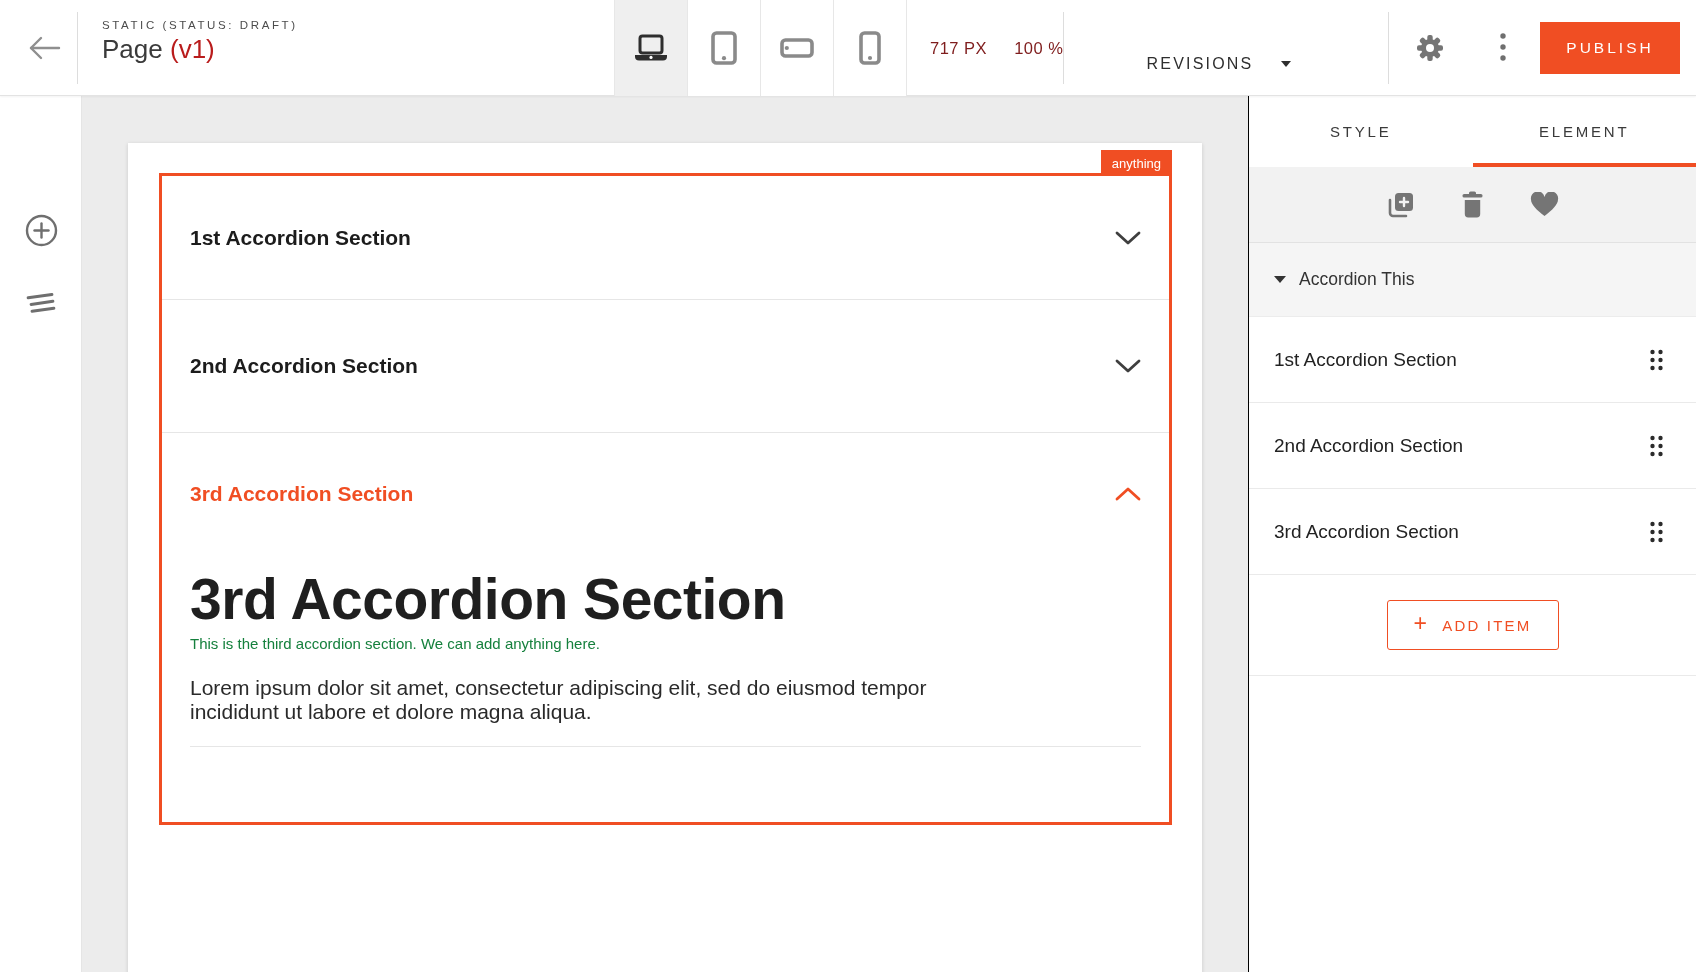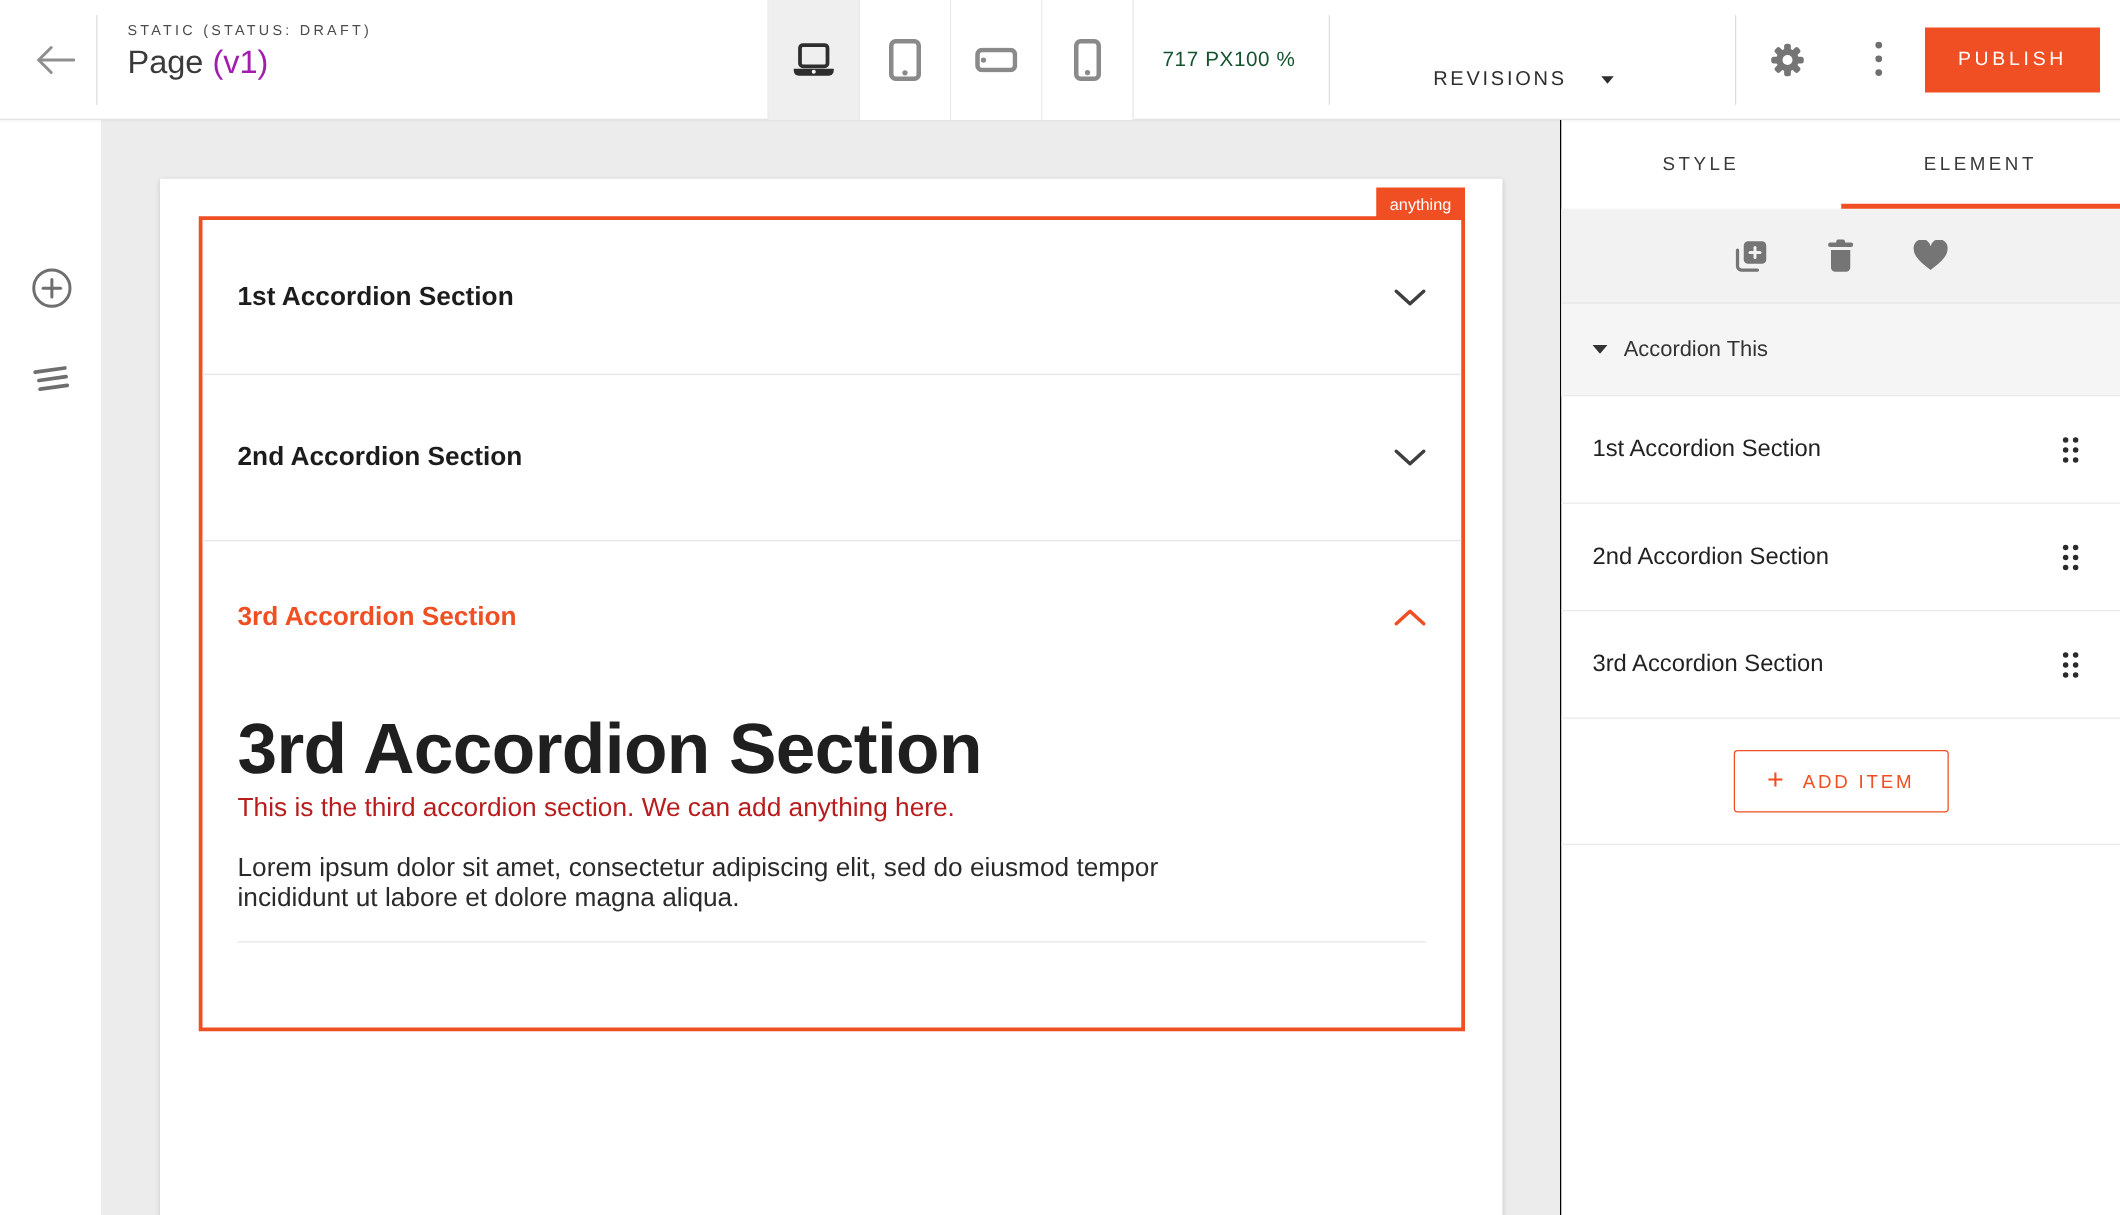--- a/index.html
+++ b/index.html
@@ -19,7 +19,7 @@
   .title-block { position:absolute; left:102px; top:19px; }
   .status-label { font-size:11.5px; letter-spacing:2.6px; color:#4c4c4c; }
   .page-title { font-size:26px; color:#3a3a3a; margin-top:3px; }
-  .page-version { color:#a21caf;margin-top:27px; }
+  .page-version { color:#b91c1c;margin-top:27px; }
 
   .device-group { position:absolute; left:614px; top:0; height:96px; display:flex; border-left:1px solid #e7e7e7; }
   .device-btn { width:73px; height:96px; display:flex; align-items:center; justify-content:center;

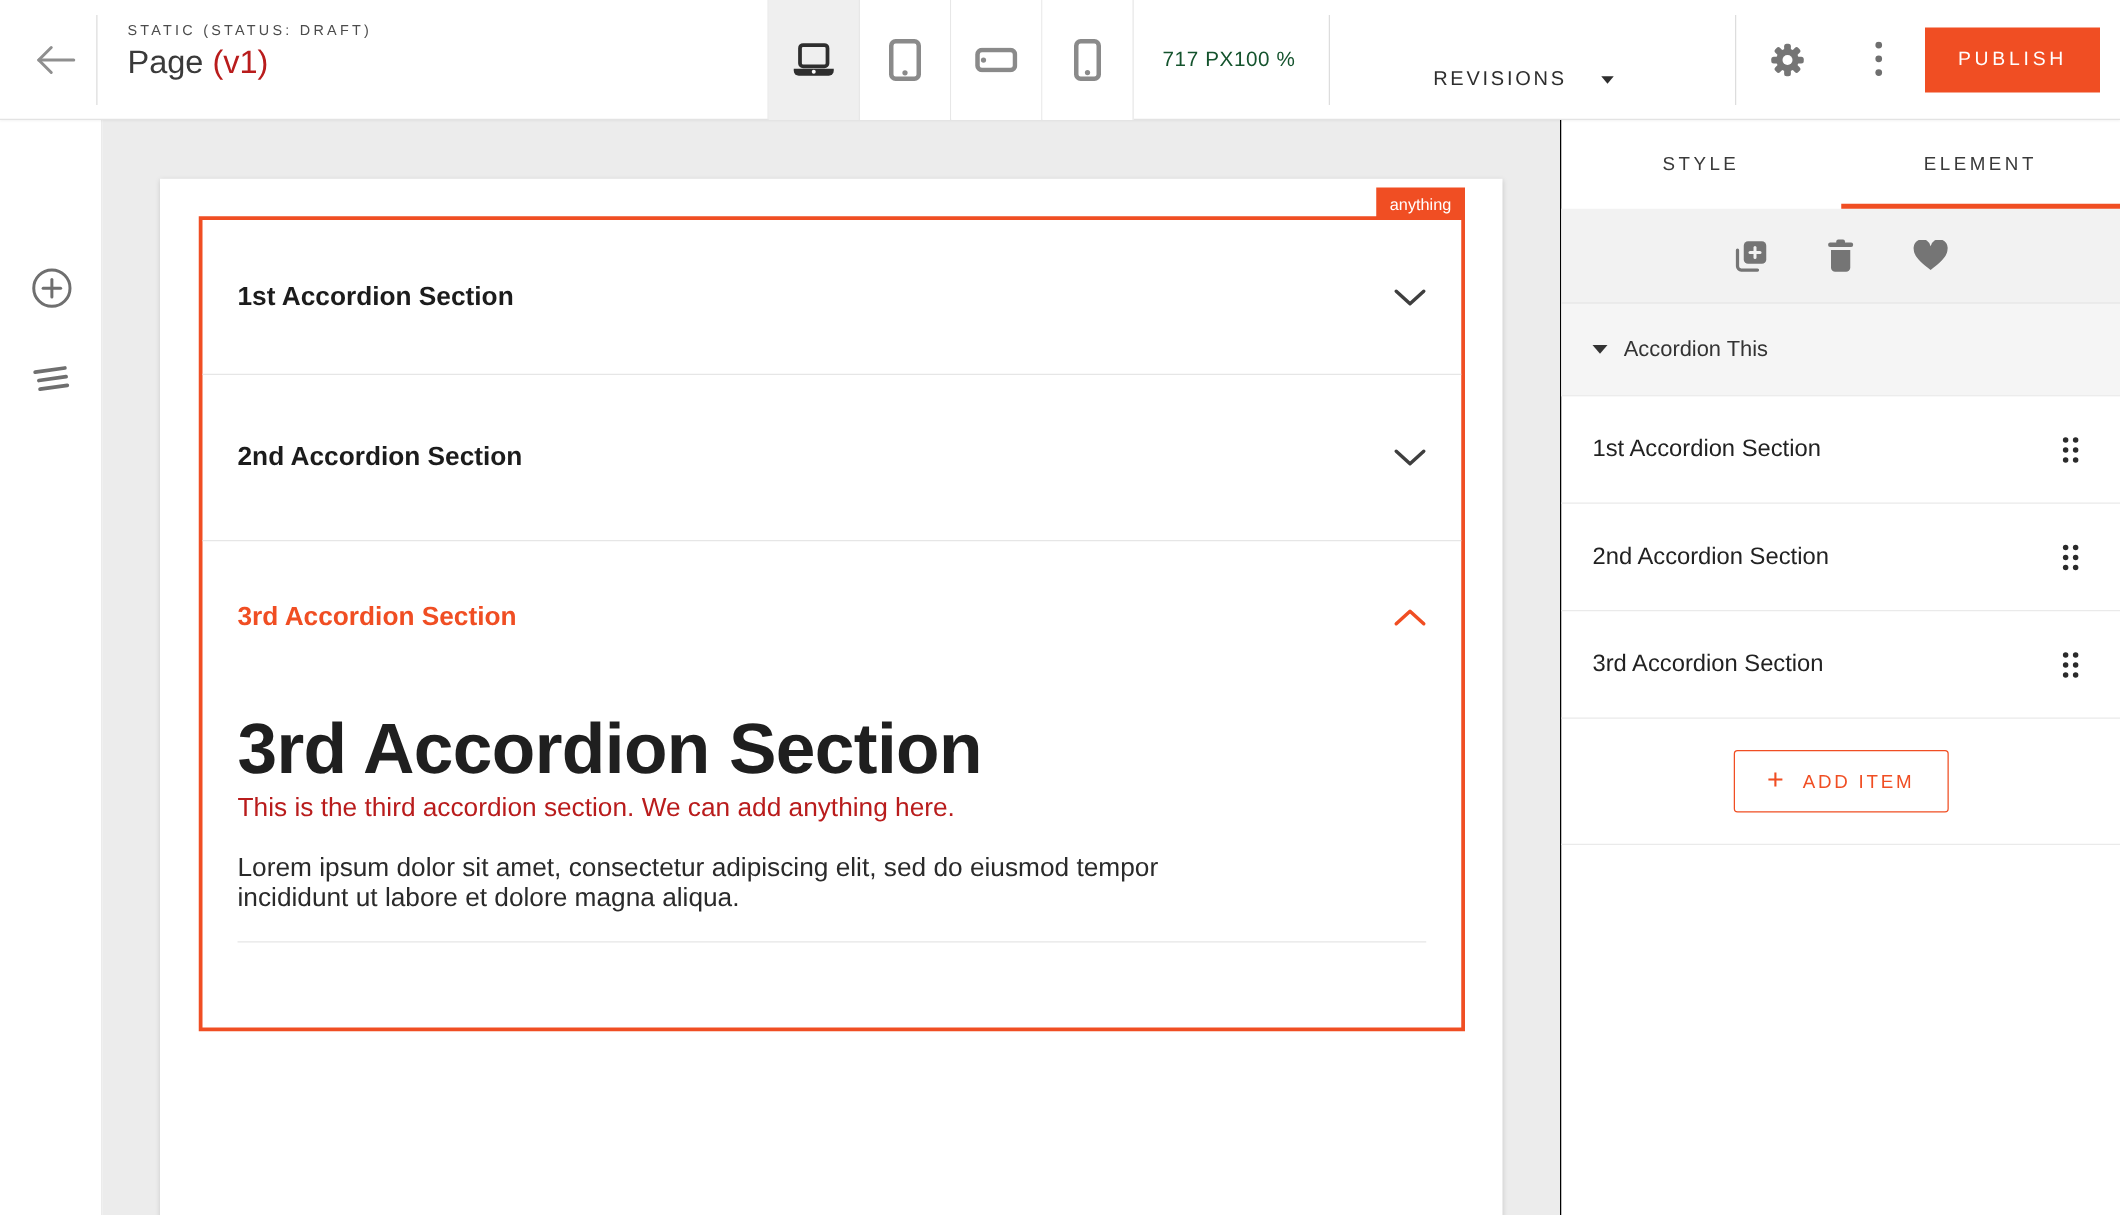--- a/index.html
+++ b/index.html
@@ -27,7 +27,7 @@
   .device-btn.active { background:#efefef; }
 
   .size-info { position:absolute; left:930px; top:0; height:96px; display:flex; align-items:center;
-    gap:0; font-size:16.5px; color:#14532d; letter-spacing:.5px; }
+    gap:27px; font-size:16.5px; color:#7f1d1d; letter-spacing:.5px; }
 
   .revisions-btn { position:absolute; left:1106px; width:226px; top:0; height:96px; display:flex;
     align-items:center; justify-content:center; gap:28px; font-size:16px; letter-spacing:2.2px;

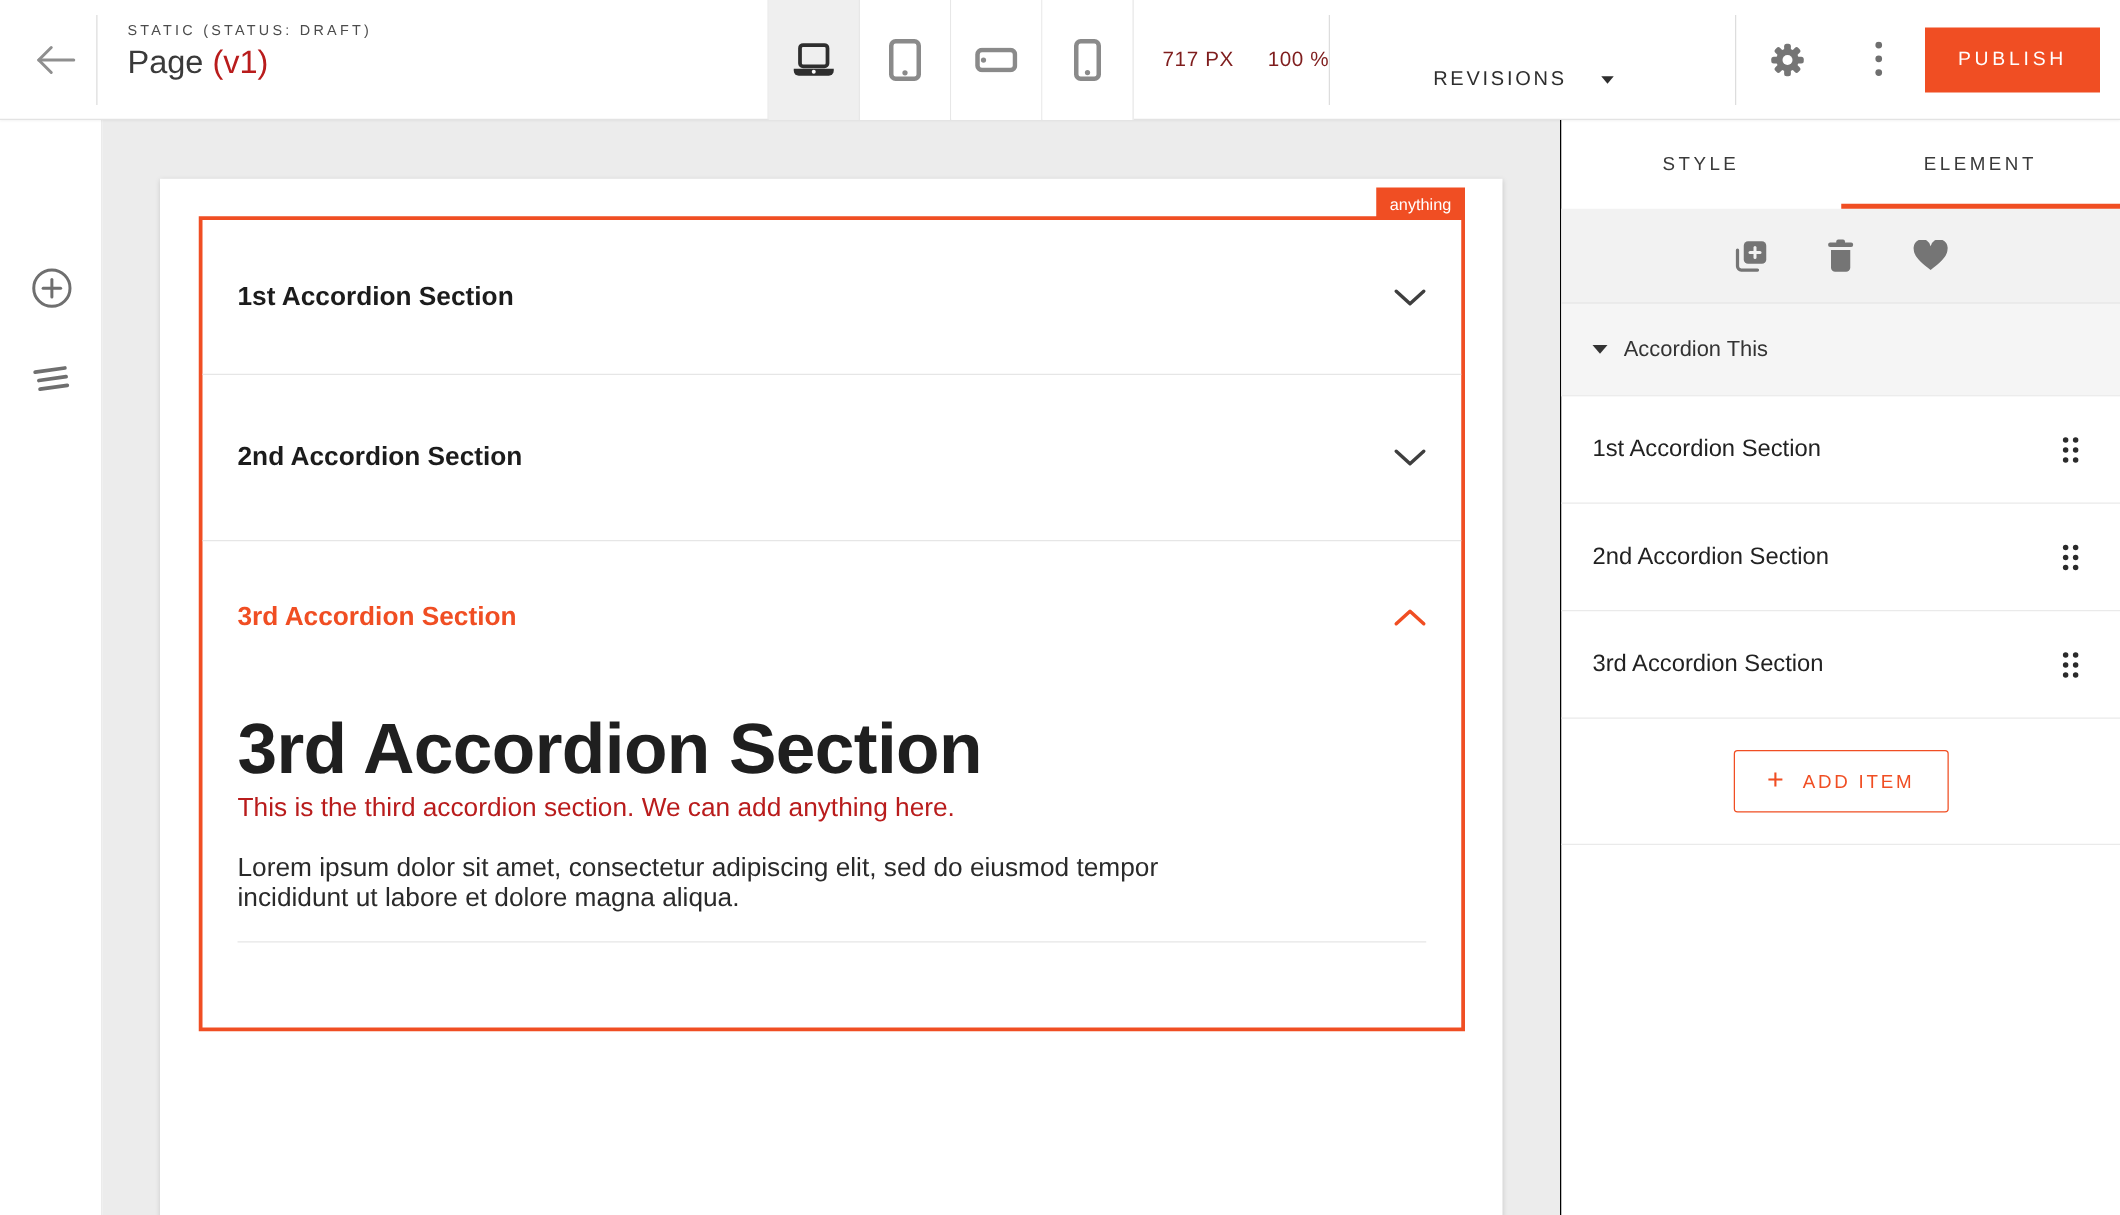--- a/index.html
+++ b/index.html
@@ -70,7 +70,7 @@
   .acc-content { padding:0 28px; }
   .acc-heading { font-size:57px; line-height:1.1; font-weight:bold; color:#1f1f1f;
     letter-spacing:-.5px; margin-top:13px; }
-  .acc-intro { font-size:21px; color:#b91c1c; margin-top:4px; }
+  .acc-intro { font-size:15px; color:#15803d; margin-top:4px; }
   .acc-body { font-size:21px; line-height:24px; color:#2a2a2a; margin-top:24px; max-width:830px; }
   .content-divider { height:1px; background:#e6e6e6; margin-top:22px; }
 

